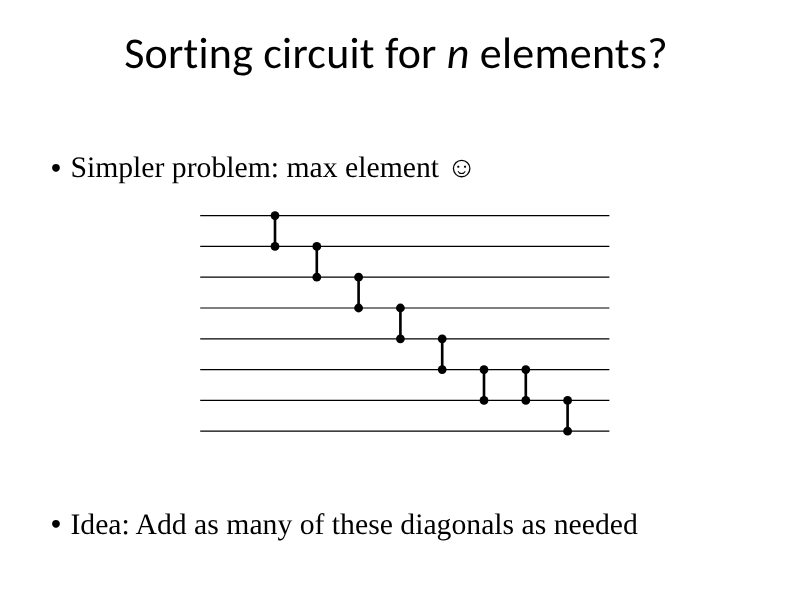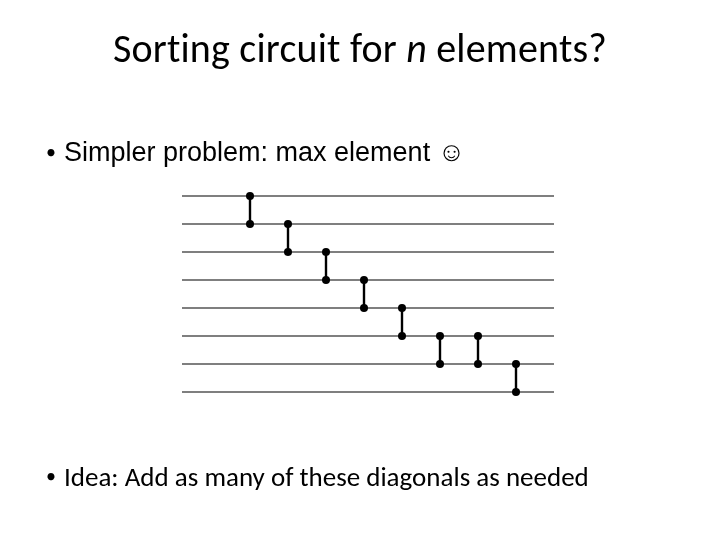--- a/index.html
+++ b/index.html
@@ -55,6 +55,7 @@
   }
   .bullet .text {
     flex: 1 1 auto;
+    font-family: Liberation Serif, serif;
   }
   .smiley {
     font-family: "Segoe UI Symbol", "Apple Symbols", Arial, sans-serif;

